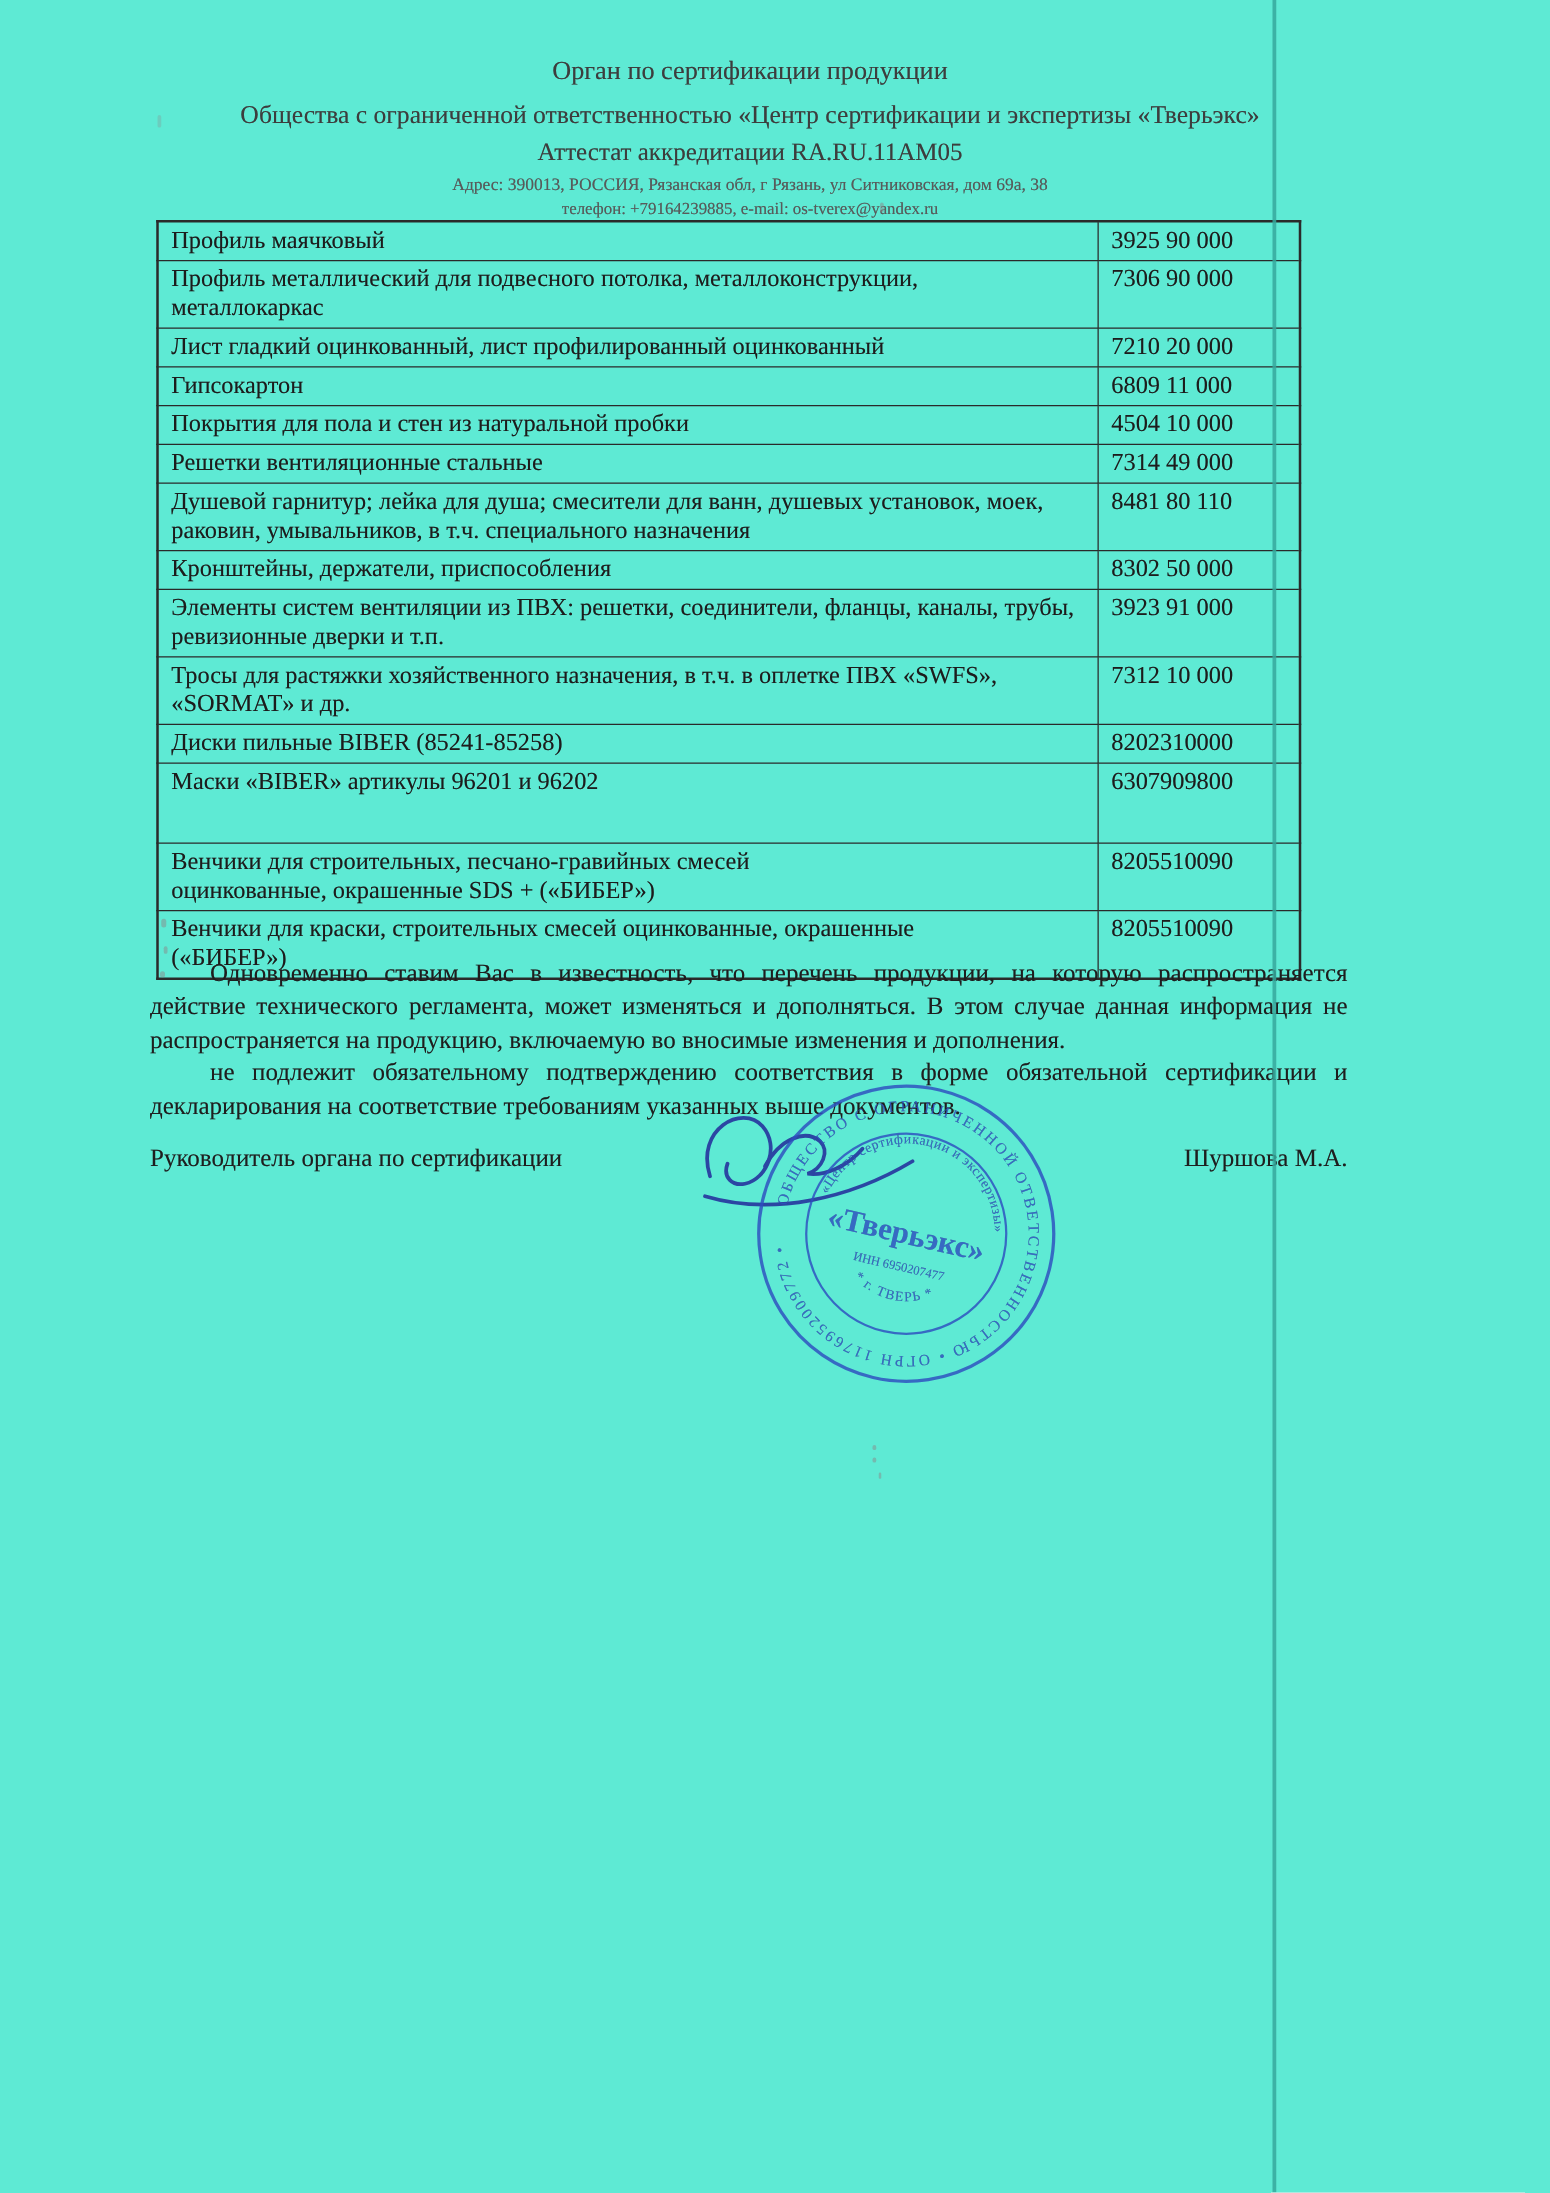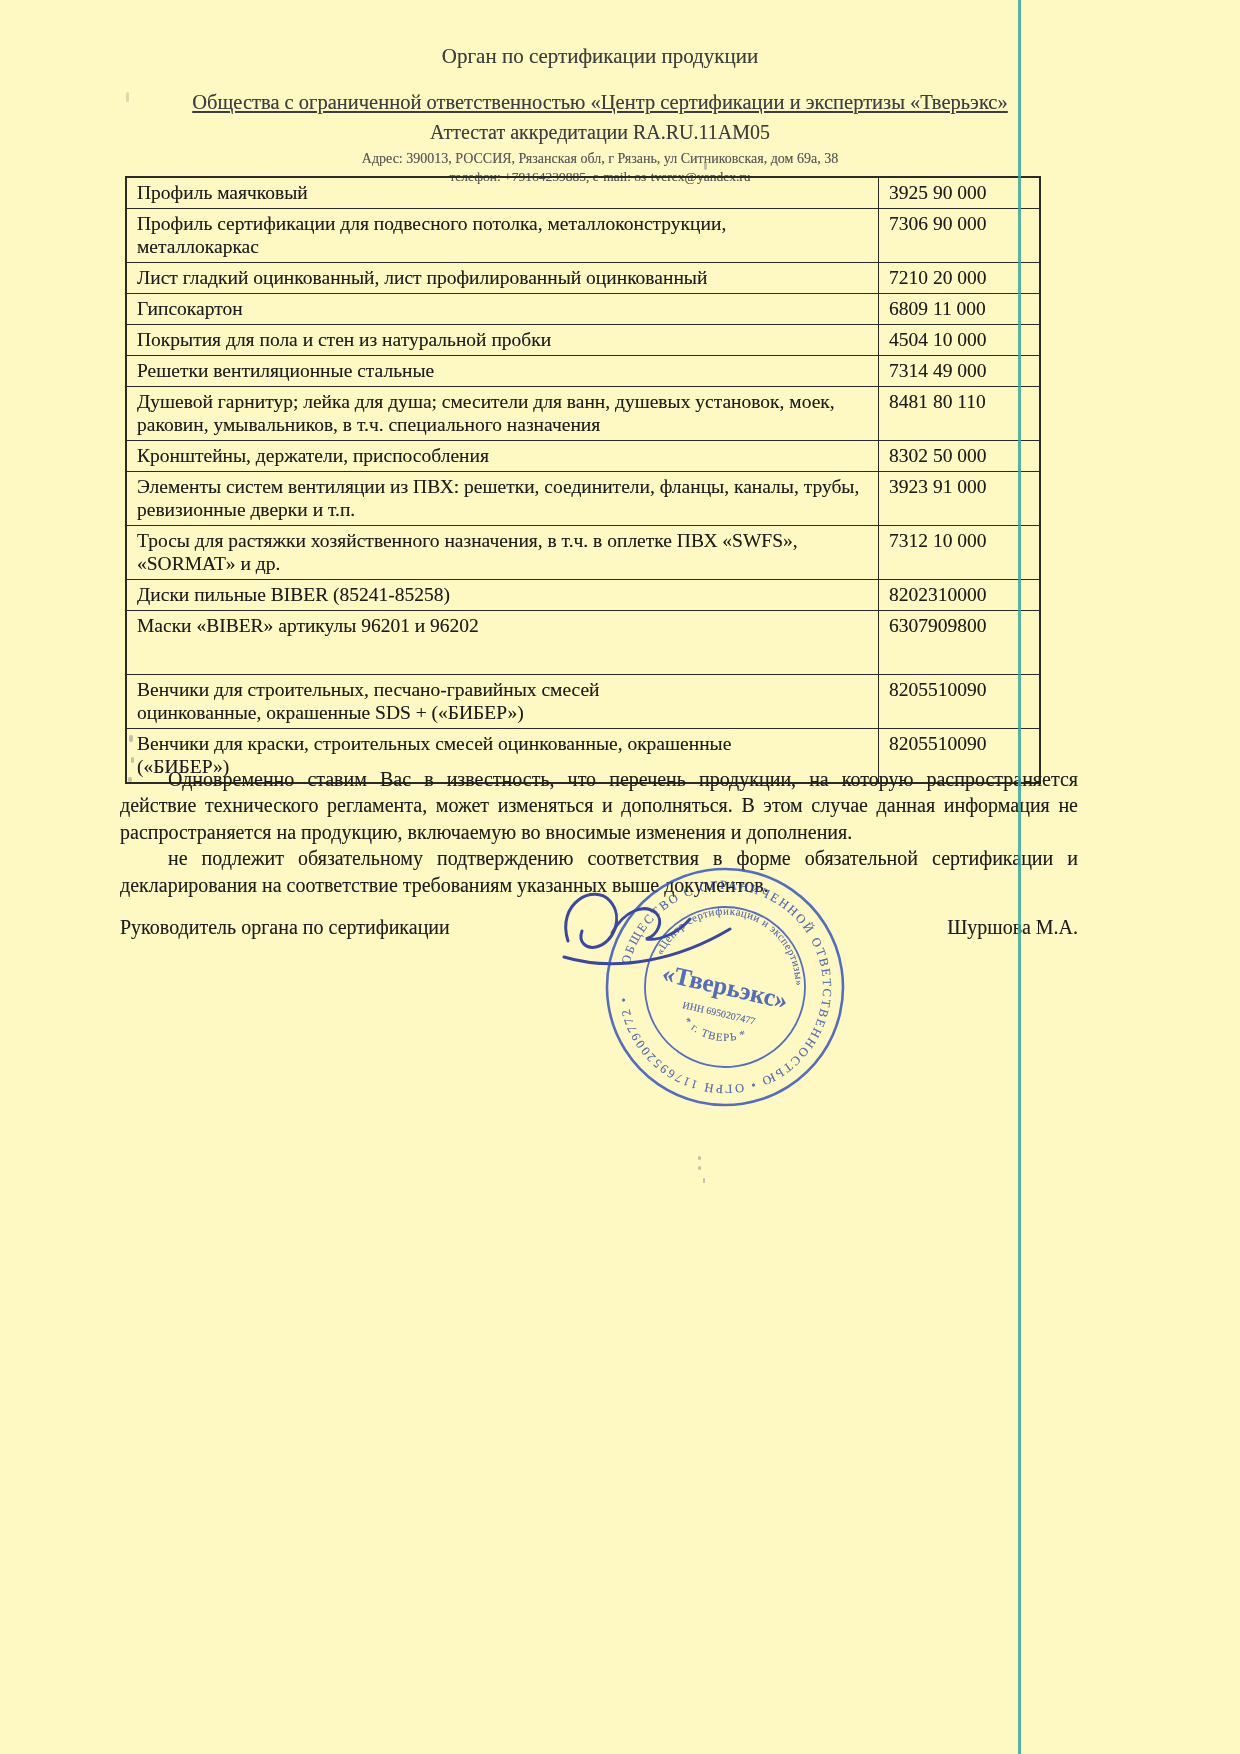--- a/index.html
+++ b/index.html
@@ -4,7 +4,7 @@
 <style>
   html,body{margin:0;padding:0;background:#e9e9e9;}
   .page{
-    position:relative;width:1240px;height:1754px;margin:0 auto;background:#fef9c3;
+    position:relative;width:1240px;height:1754px;margin:0 auto;background:#5eead4;
     font-family:"Liberation Serif",serif;color:#242424;overflow:hidden;
     text-shadow:0 0 .35px rgba(50,50,50,.45);
   }

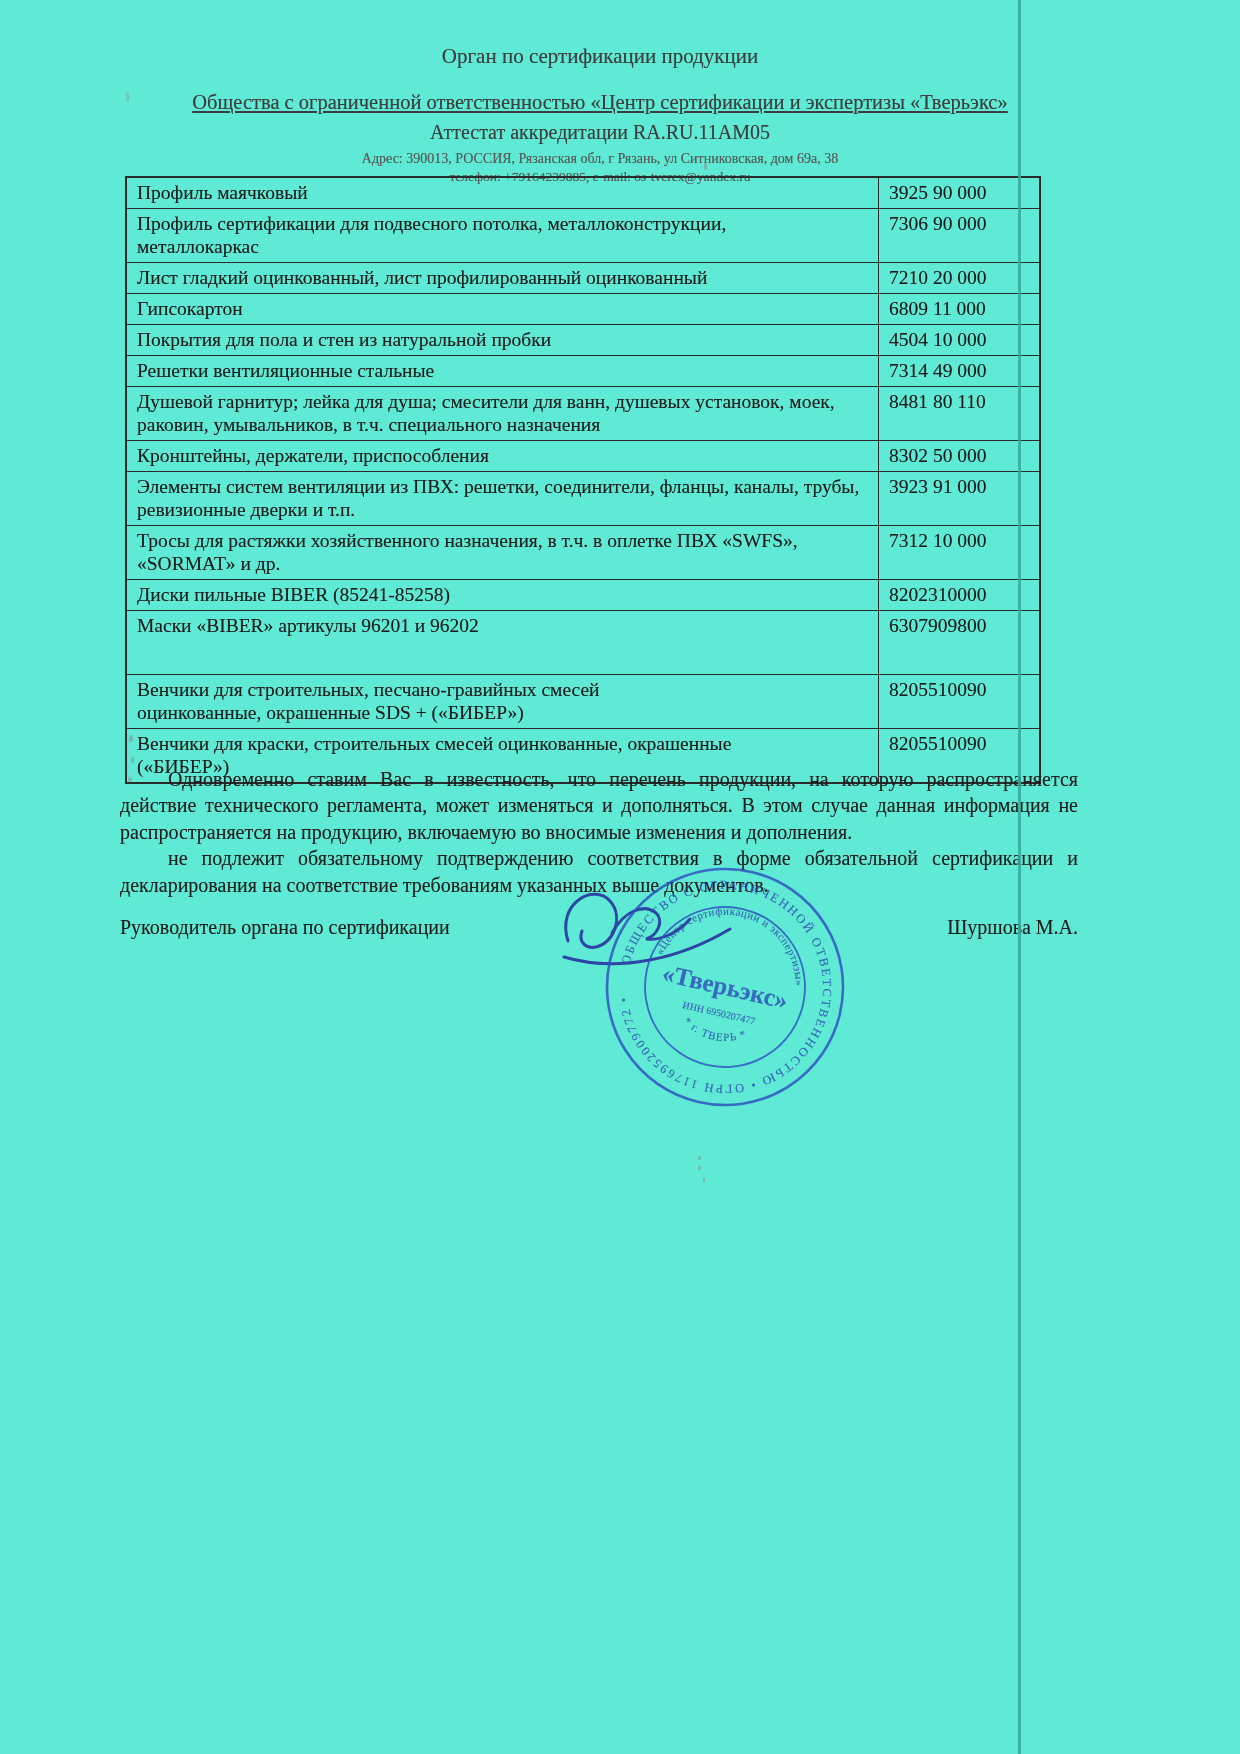--- a/index.html
+++ b/index.html
@@ -11,7 +11,7 @@
   
   .header{position:absolute;left:60px;top:44px;width:1080px;text-align:center;color:#3d3d3d;}
   .h-line1{font-size:21px;}
-  .h-line2{font-size:20.5px;margin-top:22px;text-decoration:underline;}
+  .h-line2{font-size:20.5px;margin-top:12px;}
   .h-line3{font-size:20px;margin-top:7px;}
   .h-addr{font-size:14px;margin-top:7px;color:#5a5a5a;}
   .h-contact{font-size:13.5px;margin-top:2px;color:#5a5a5a;}

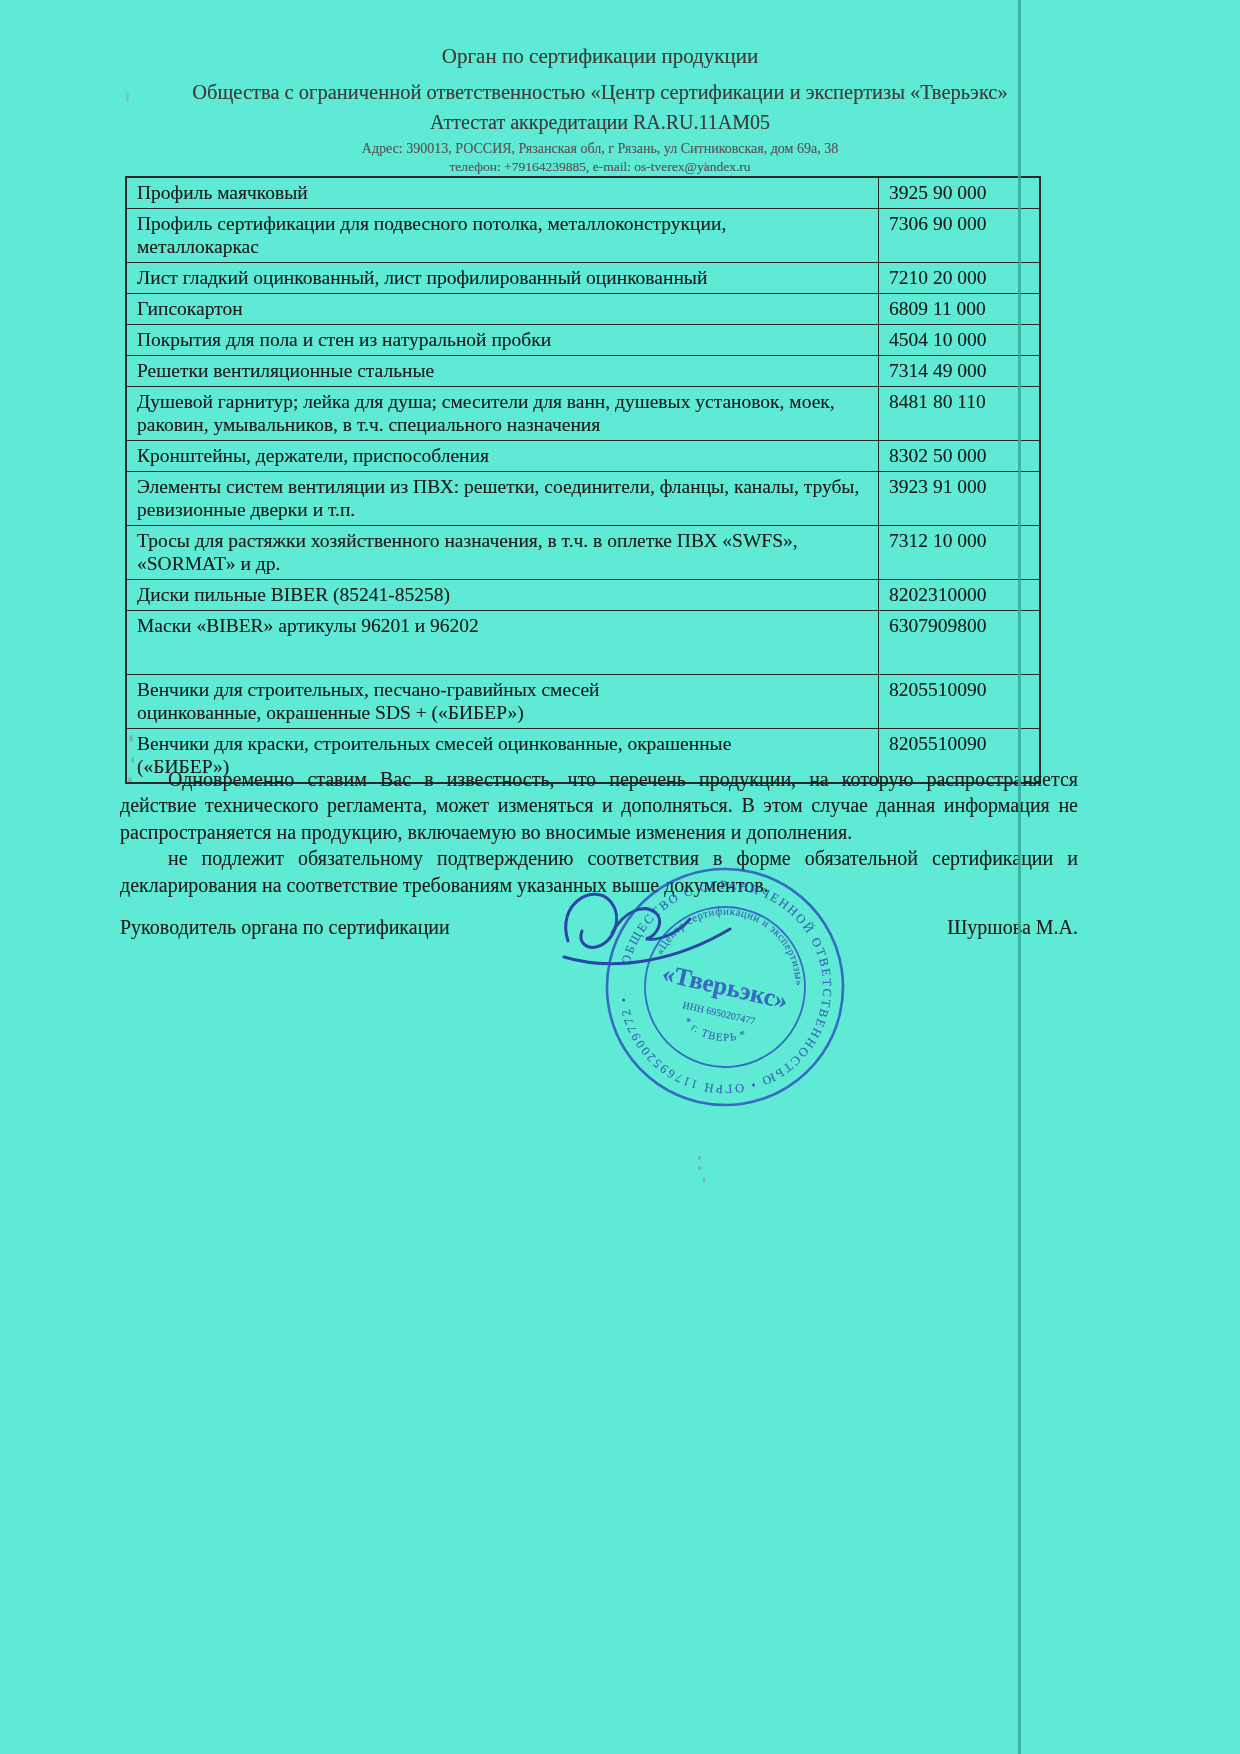--- a/index.html
+++ b/index.html
@@ -56,7 +56,7 @@
         <td class="code-cell">3925 90 000</td>
       </tr>
       <tr>
-        <td class="name-cell">Профиль сертификации для подвесного потолка, металлоконструкции,
+        <td class="name-cell">Профиль металлический для подвесного потолка, металлоконструкции,
 металлокаркас</td>
         <td class="code-cell">7306 90 000</td>
       </tr>

